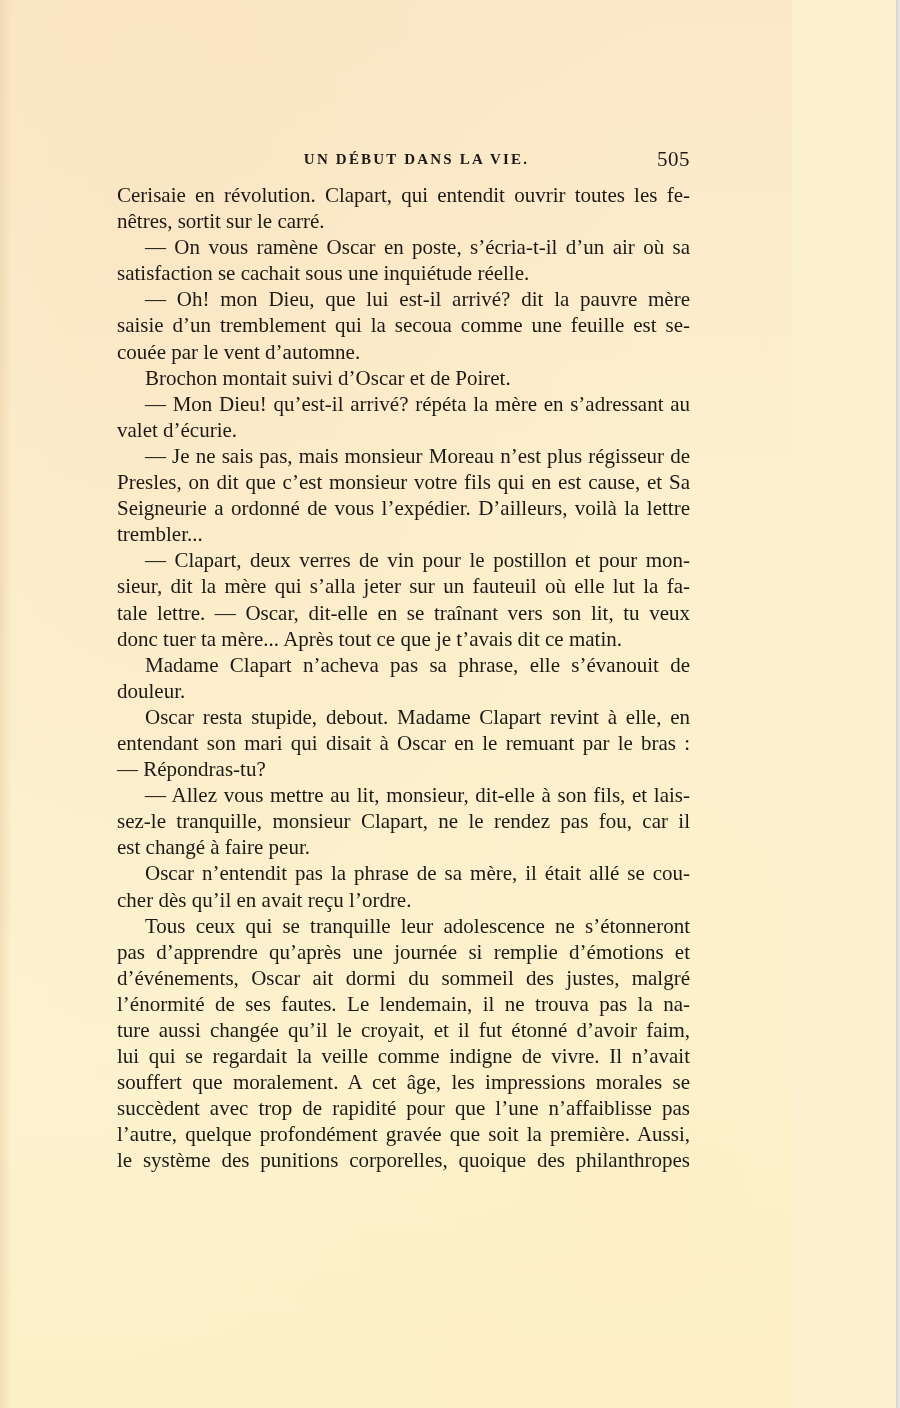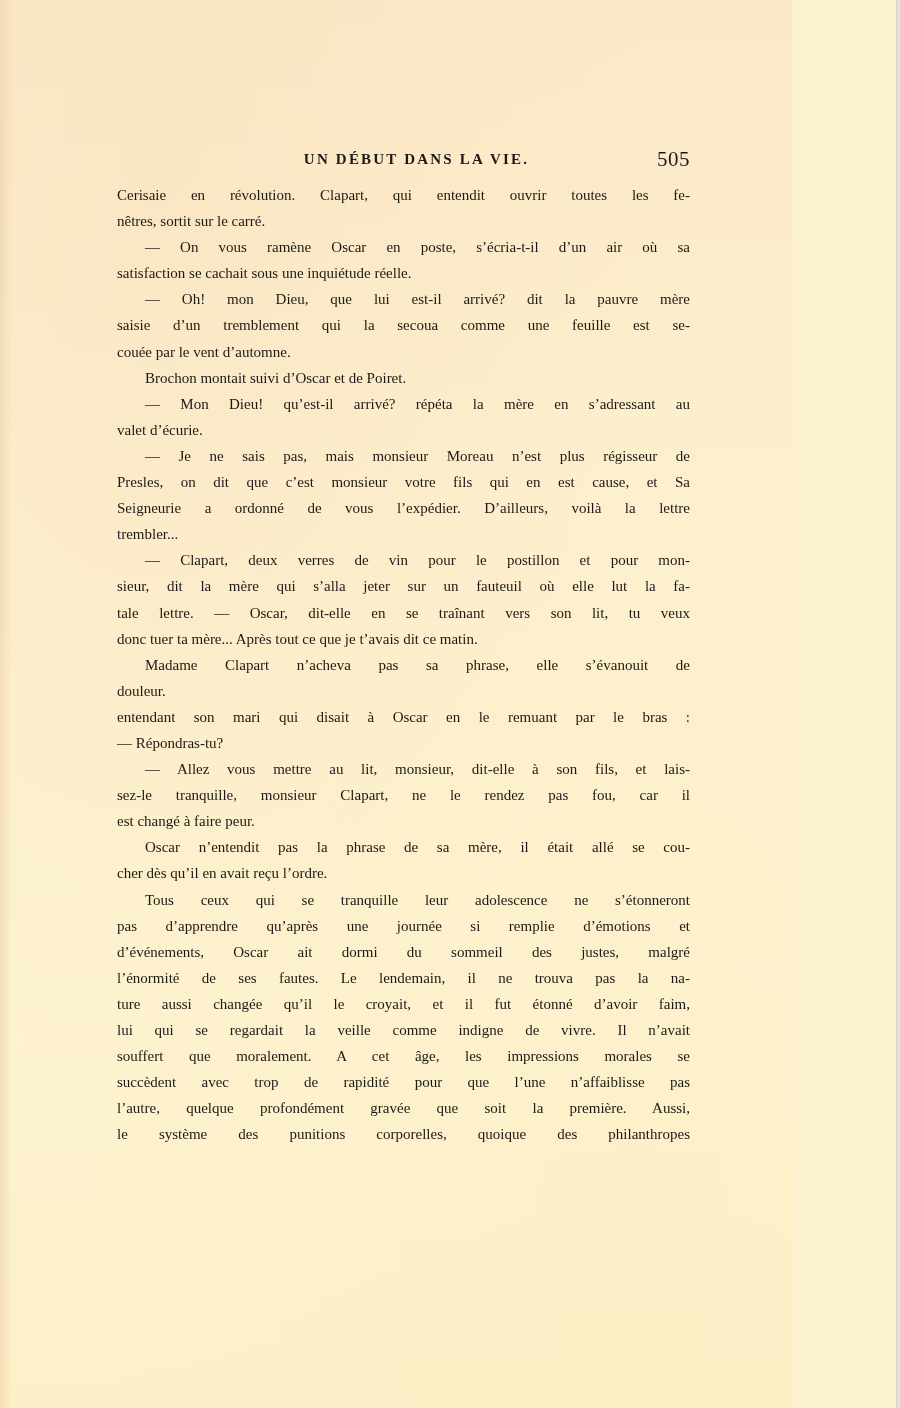--- a/index.html
+++ b/index.html
@@ -73,7 +73,7 @@
     left: 117px;
     width: 573px;
     font-family: "Liberation Serif", "DejaVu Serif", serif;
-    font-size: 15px;
+    font-size: 21px;
     line-height: 26.1px;
     color: #1d1a16;
   }

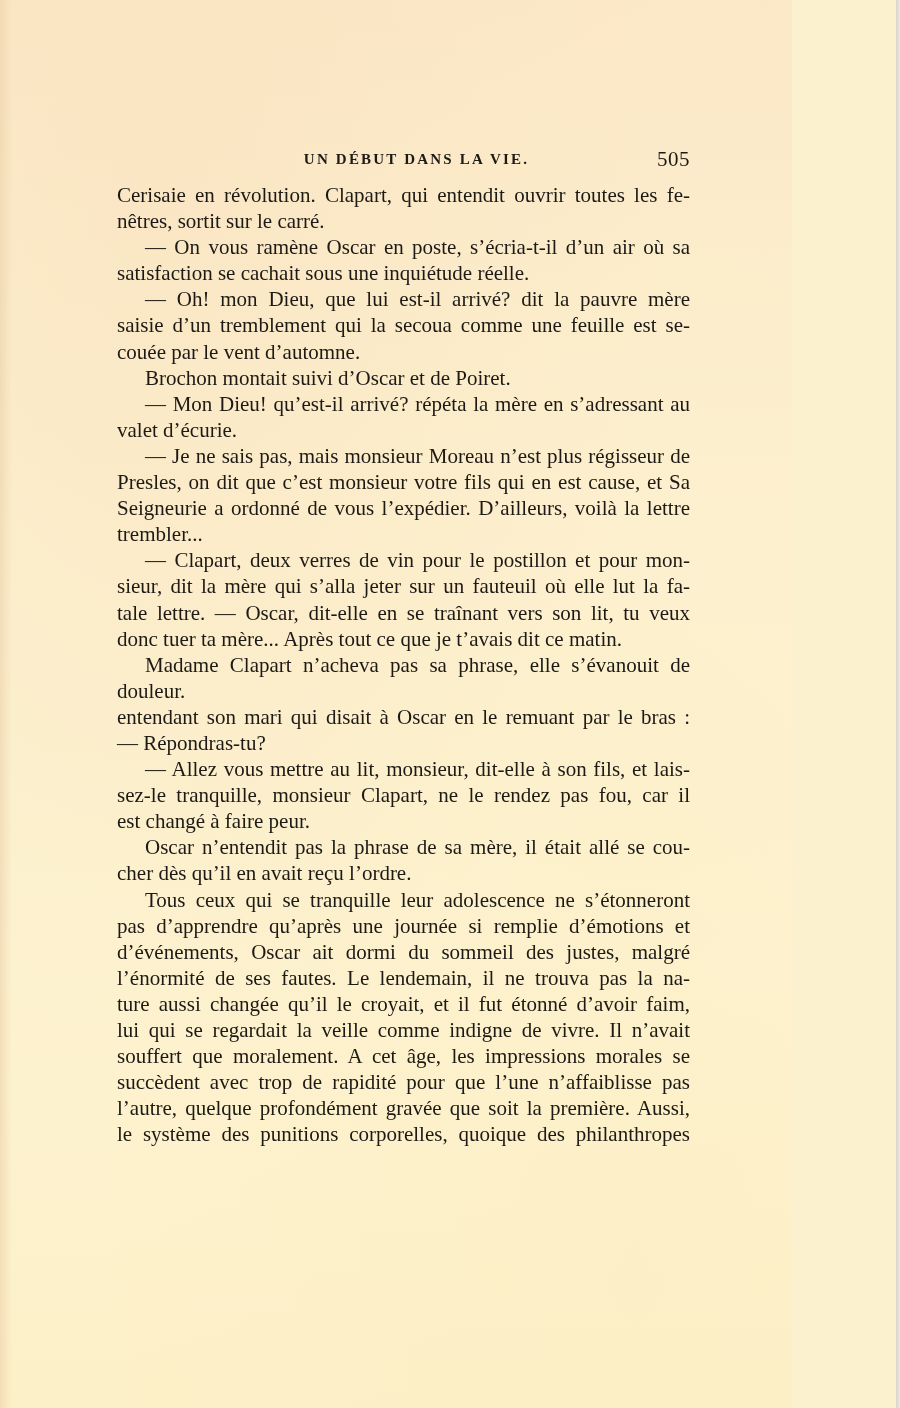--- a/index.html
+++ b/index.html
@@ -124,6 +124,7 @@
       <span class="line last">donc tuer ta mère... Après tout ce que je t’avais dit ce matin.</span>
       <span class="line indent">Madame Clapart n’acheva pas sa phrase, elle s’évanouit de</span>
       <span class="line last">douleur.</span>
+      <span class="line indent">Oscar resta stupide, debout. Madame Clapart revint à elle, en</span>
       <span class="line">entendant son mari qui disait à Oscar en le remuant par le bras :</span>
       <span class="line last">— Répondras-tu?</span>
       <span class="line indent">— Allez vous mettre au lit, monsieur, dit-elle à son fils, et lais-</span>

